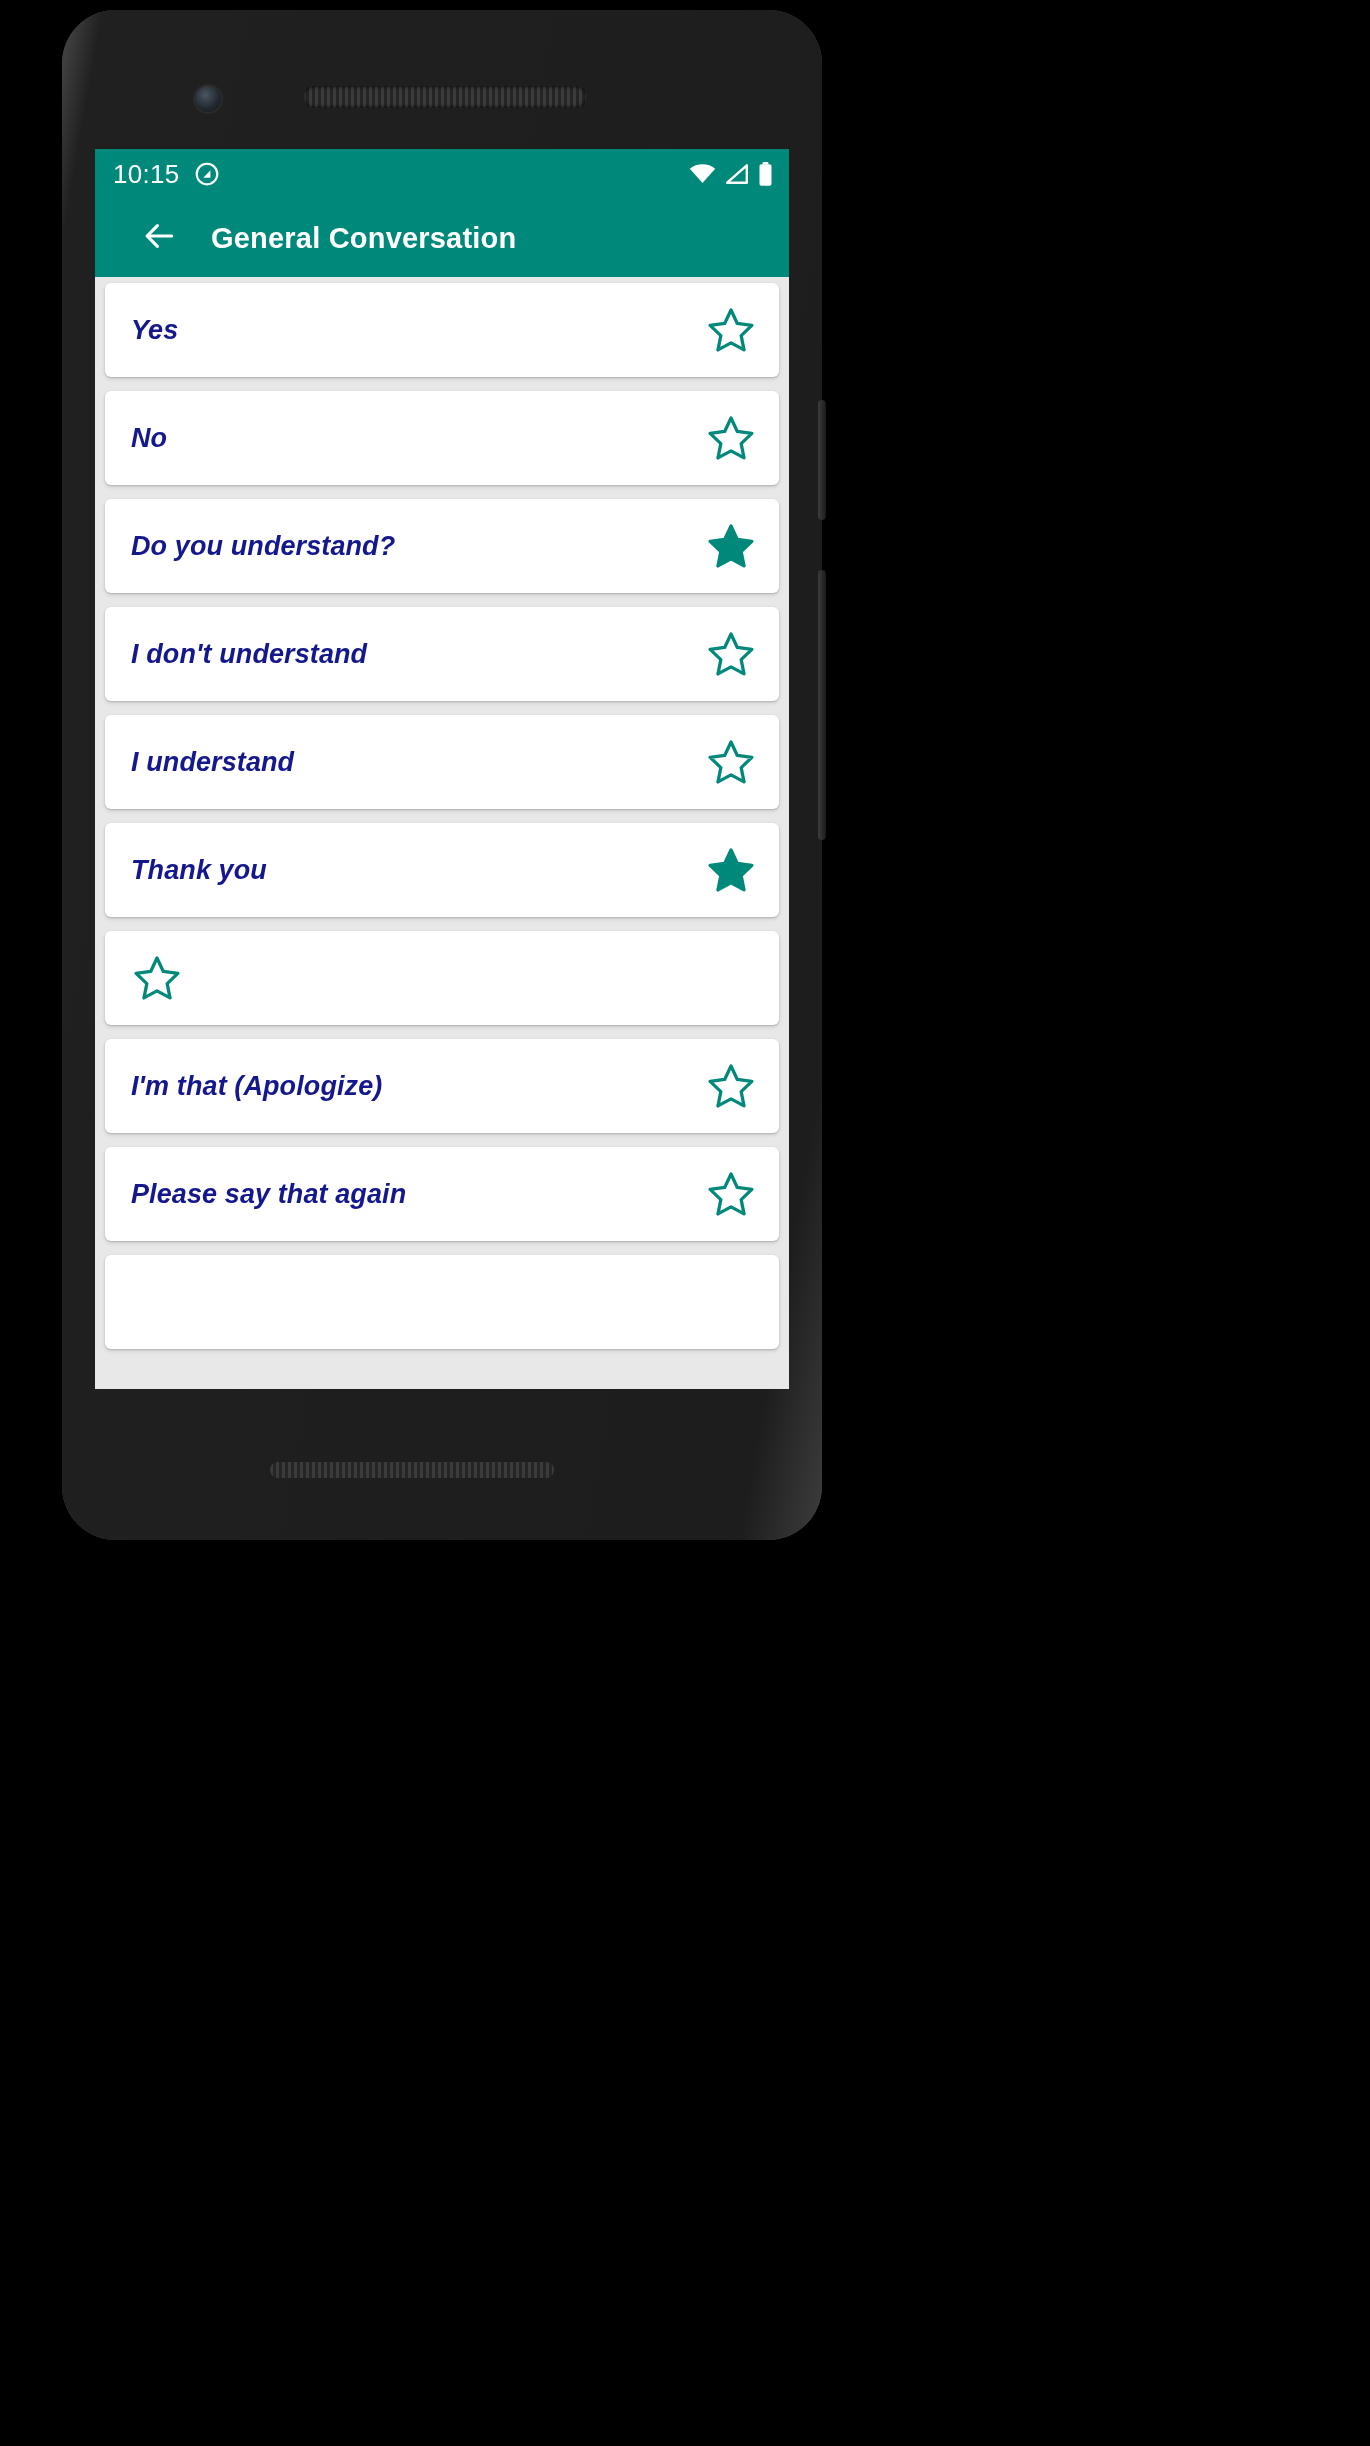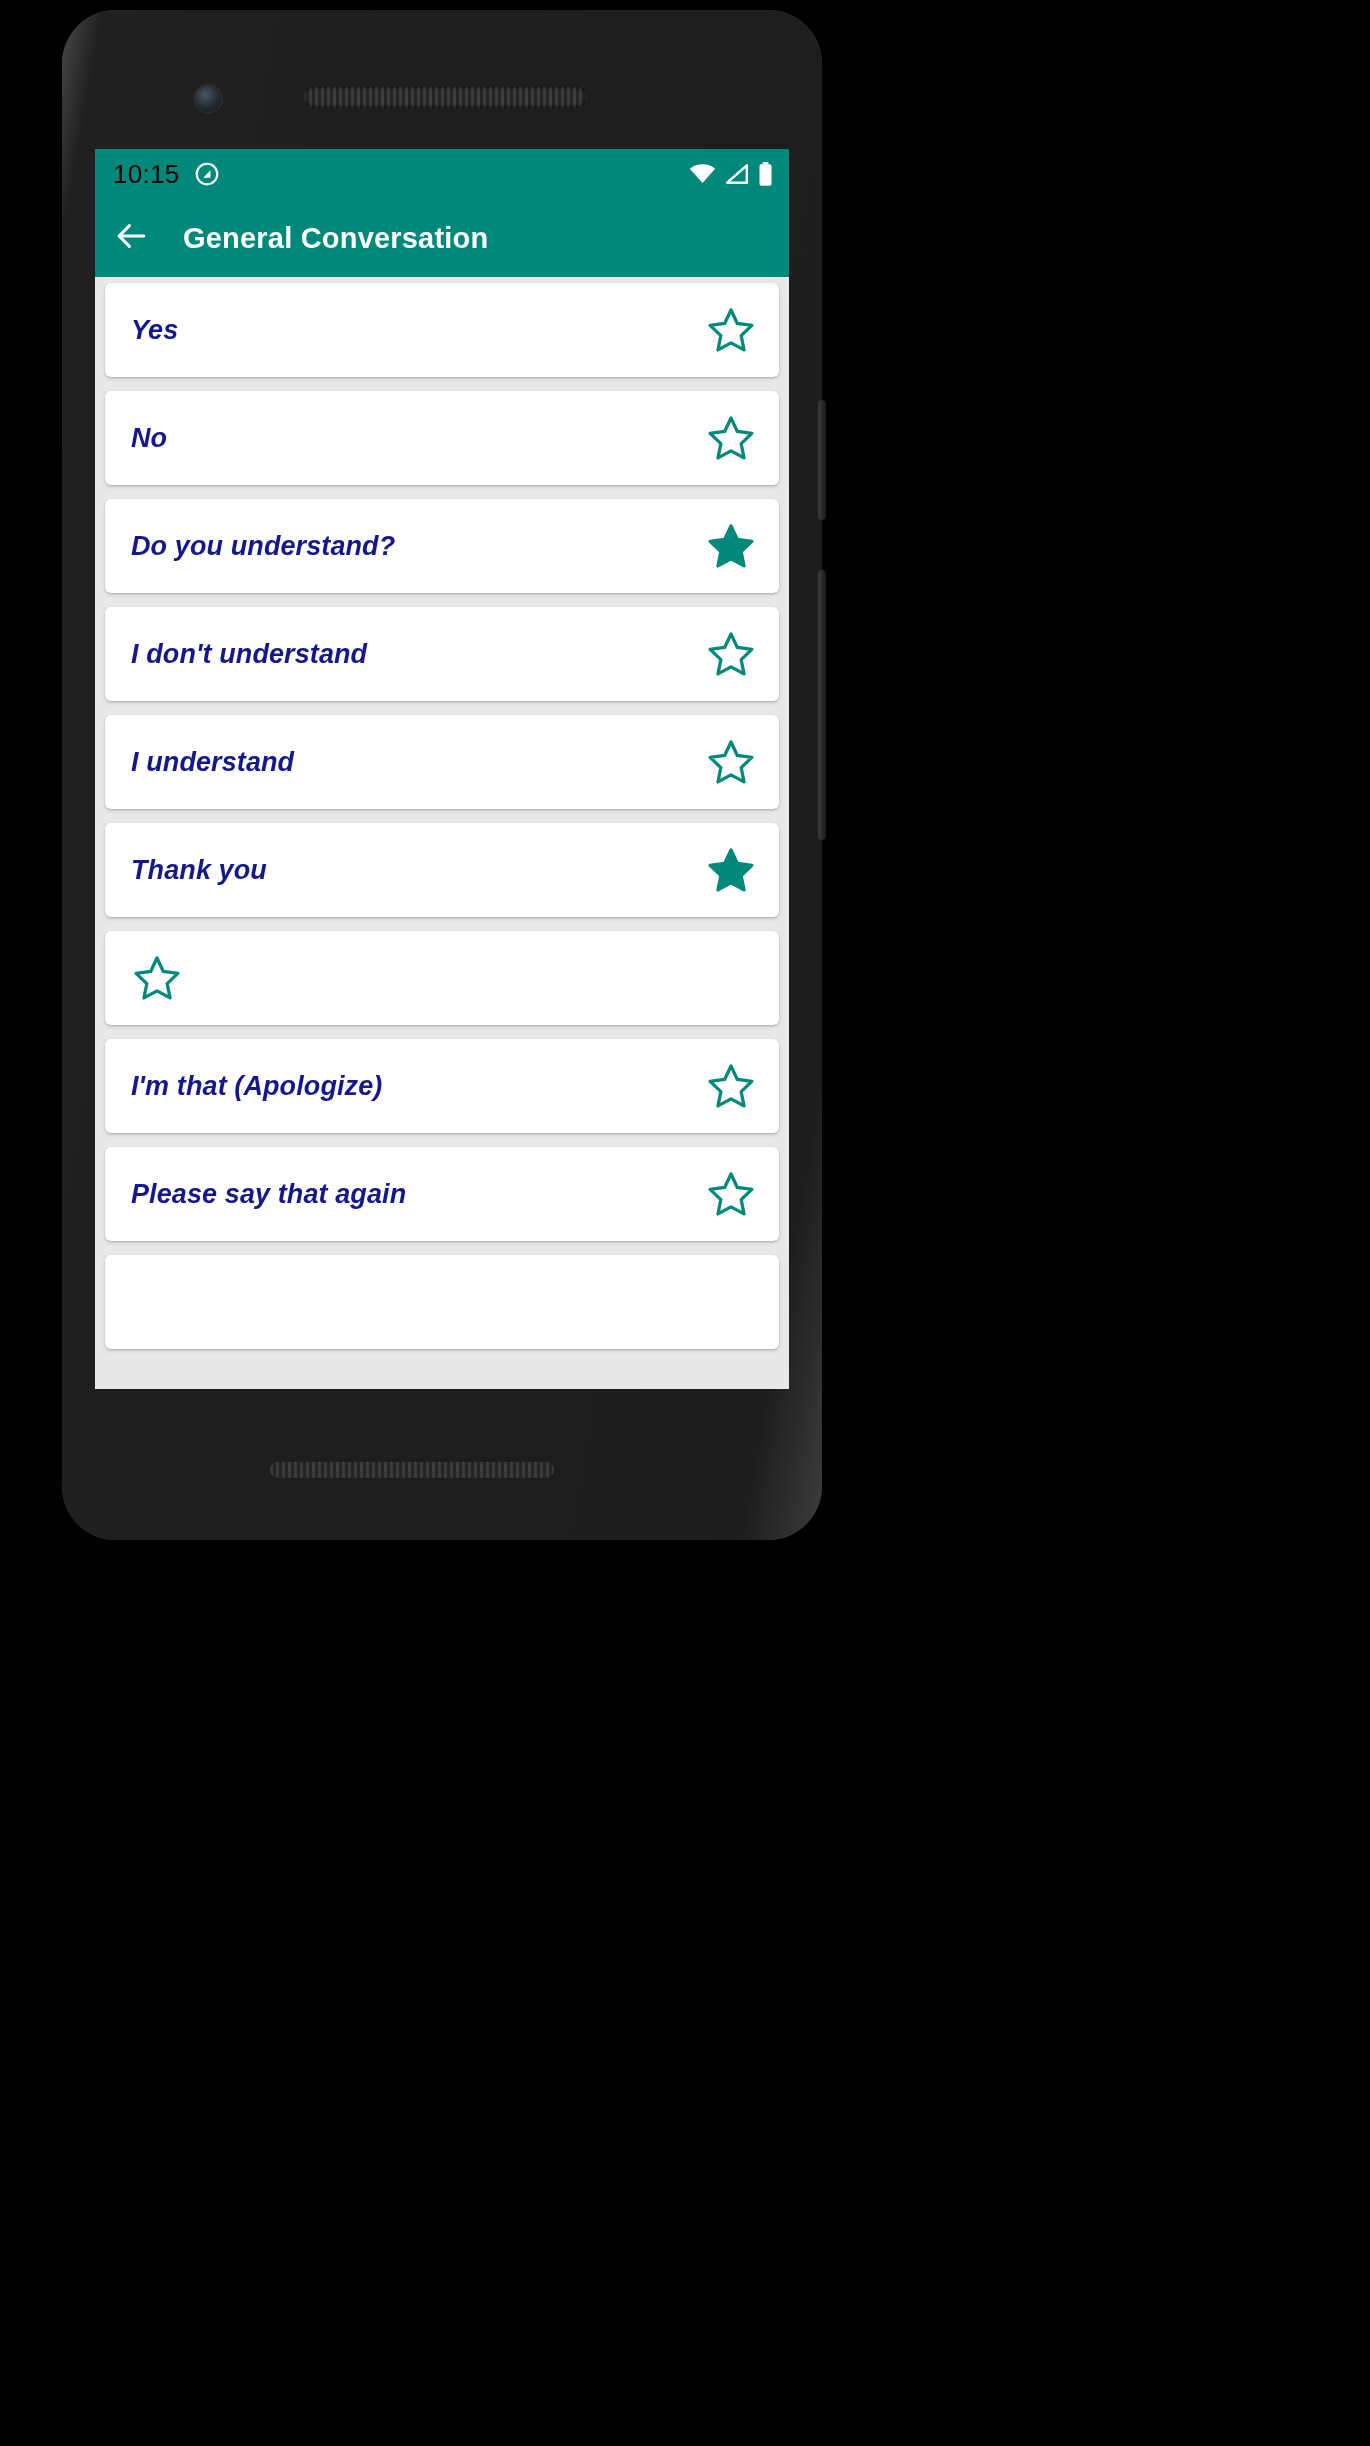--- a/index.html
+++ b/index.html
@@ -67,7 +67,7 @@
     height: 50px; background: #00897b;
     display: flex; align-items: center;
     padding: 0 16px 0 18px;
-    color: #000000;
+    color: #ffffff;
     justify-content: space-between;
   }
   #clock { font-size: 26px; letter-spacing: .3px; }

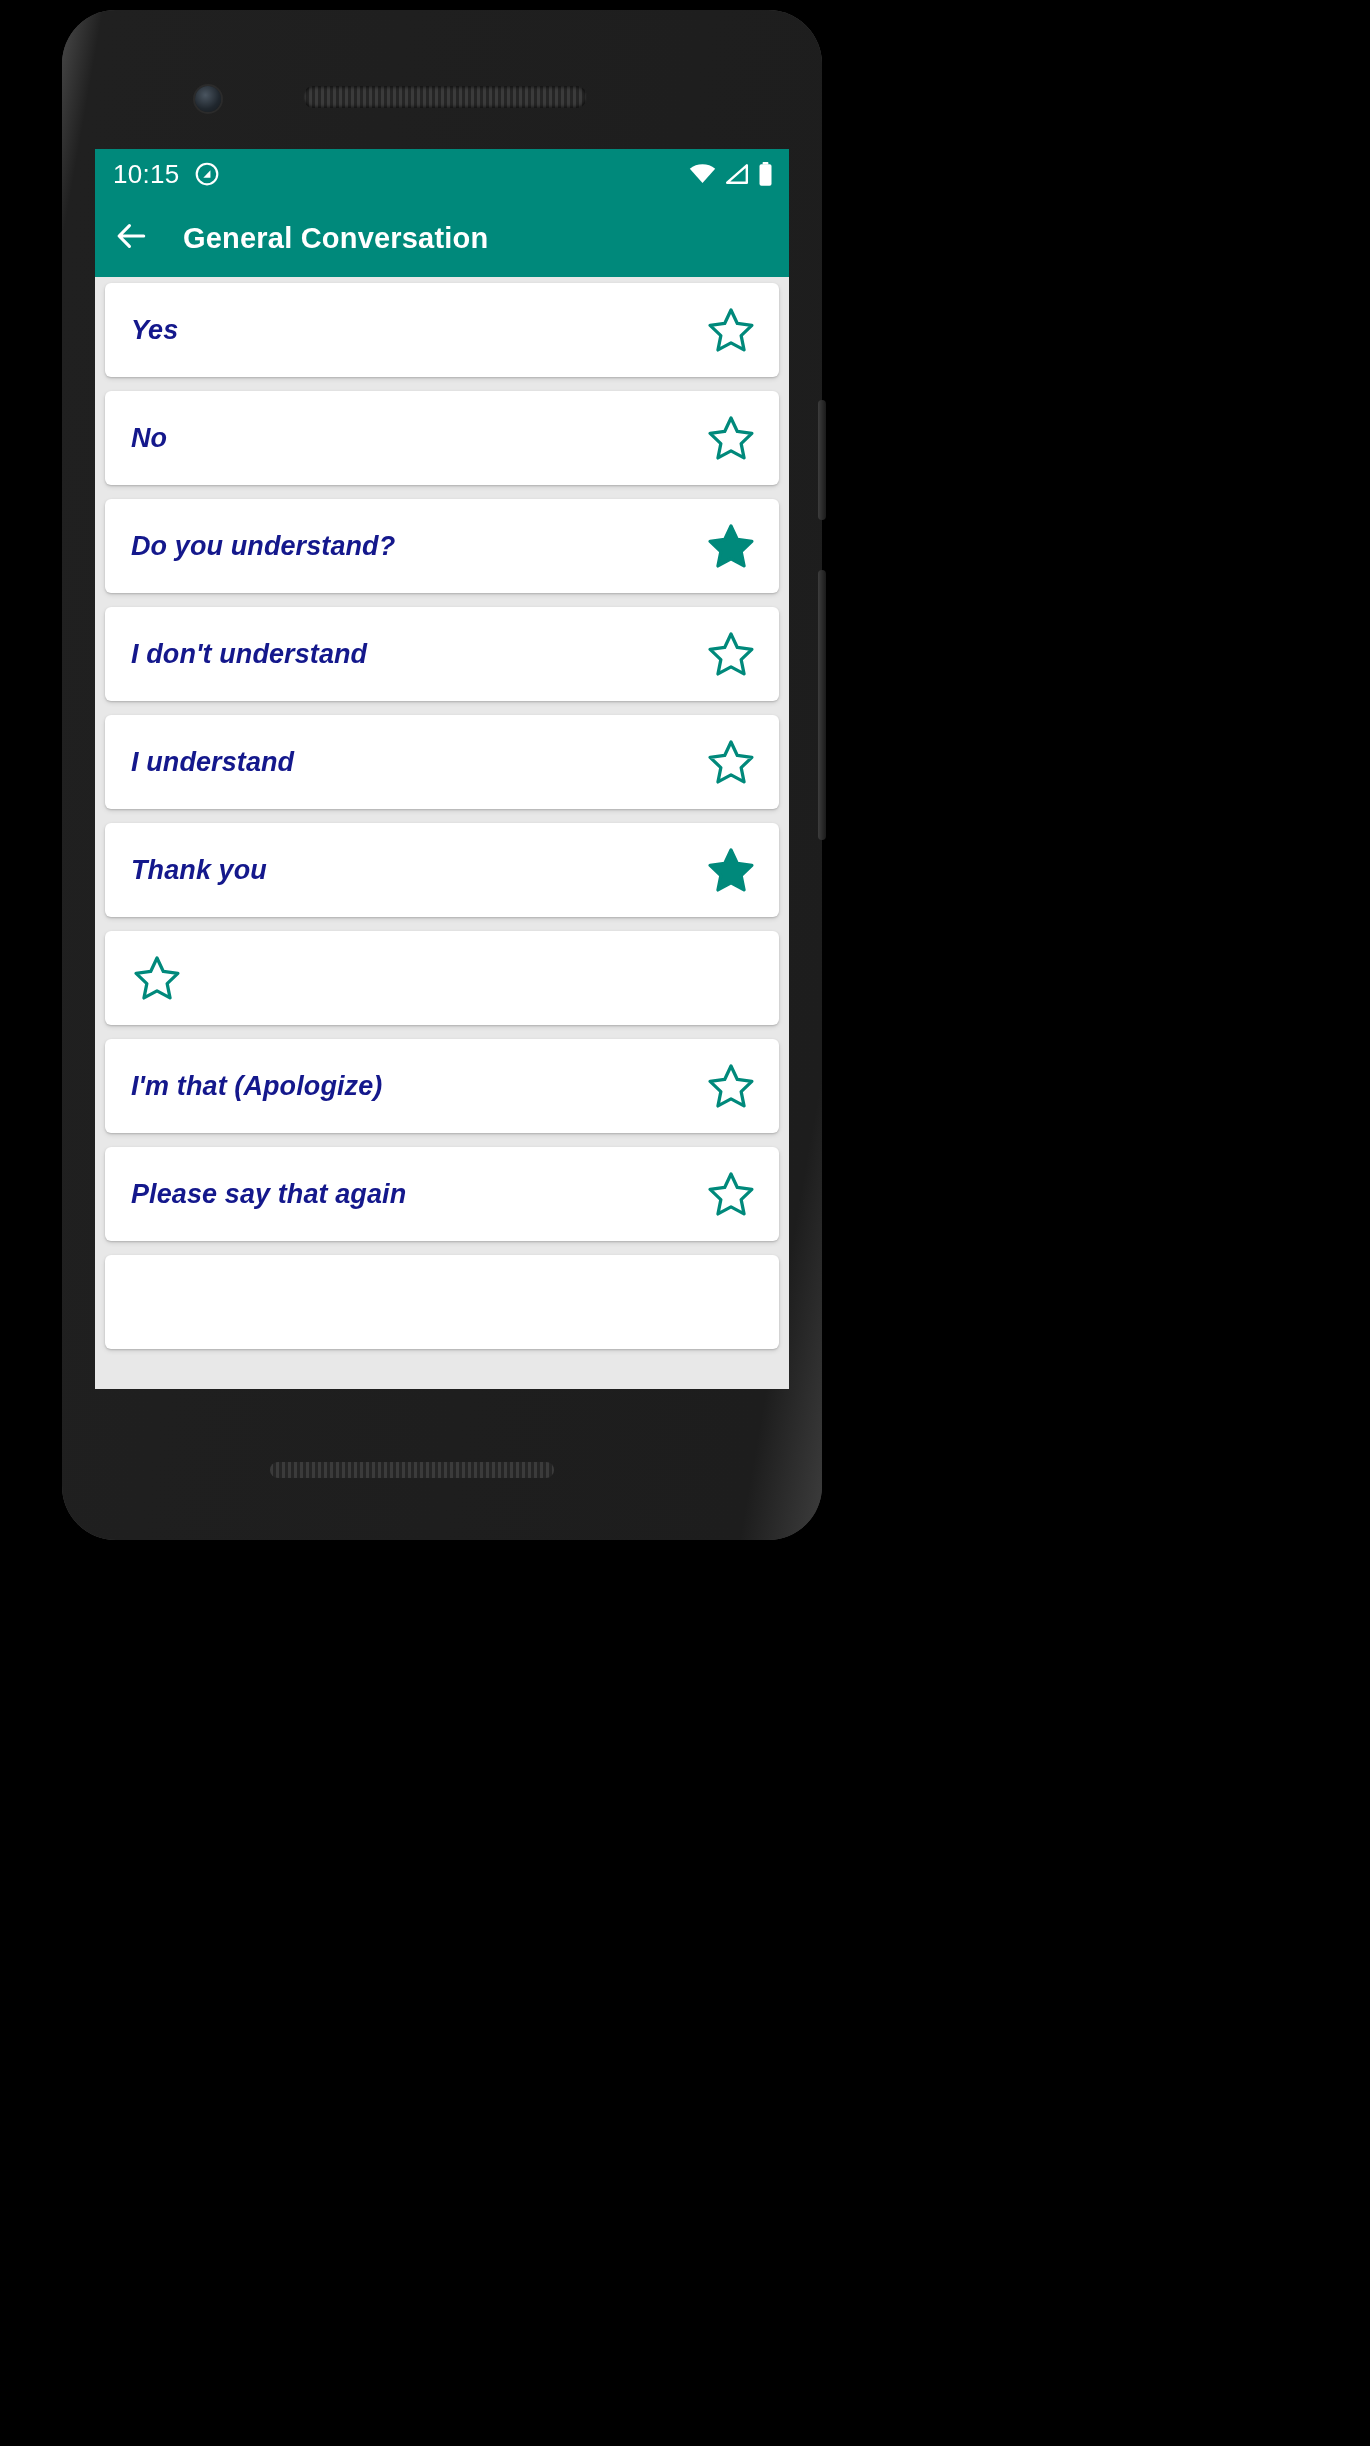--- a/index.html
+++ b/index.html
@@ -79,7 +79,7 @@
   #appbar {
     height: 78px; background: #00897b;
     display: flex; align-items: center;
-    padding-left: 8px;
+    padding-left: 36px;
   }
   #back-btn {
     width: 56px; height: 56px;

